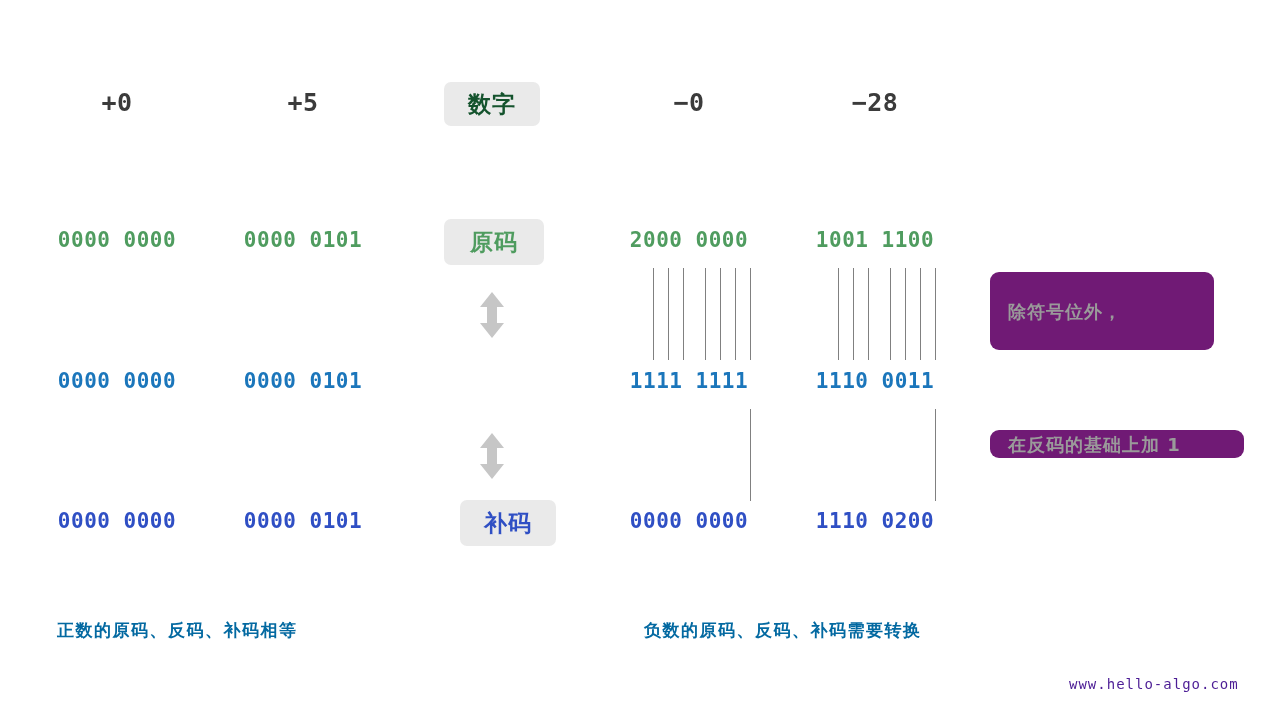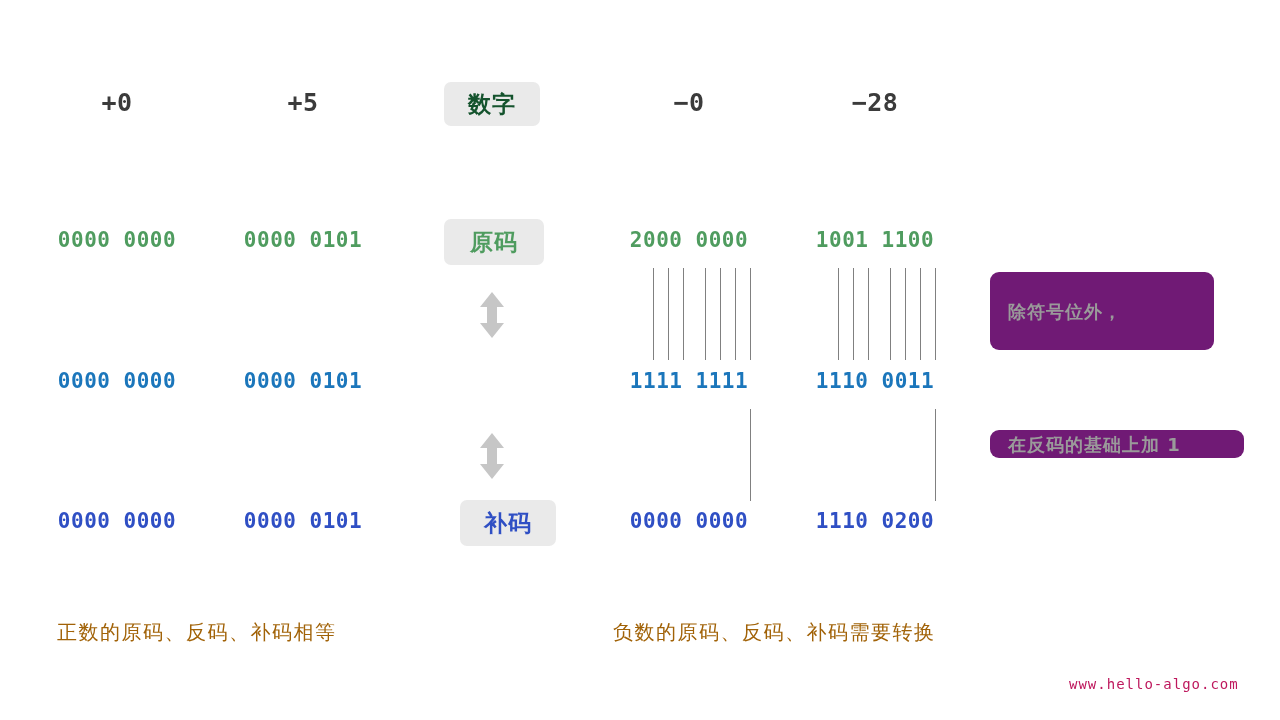--- a/index.html
+++ b/index.html
@@ -79,9 +79,9 @@
 
   
   .caption {
-    color: #a16207;
-    font-size: 20px;
-    font-weight: normal;
+    color: #0369a1;
+    font-size: 17px;
+    font-weight: bold;
     letter-spacing: 1.5px;
     white-space: nowrap;
     font-family: "DejaVu Sans", "Liberation Sans", sans-serif;

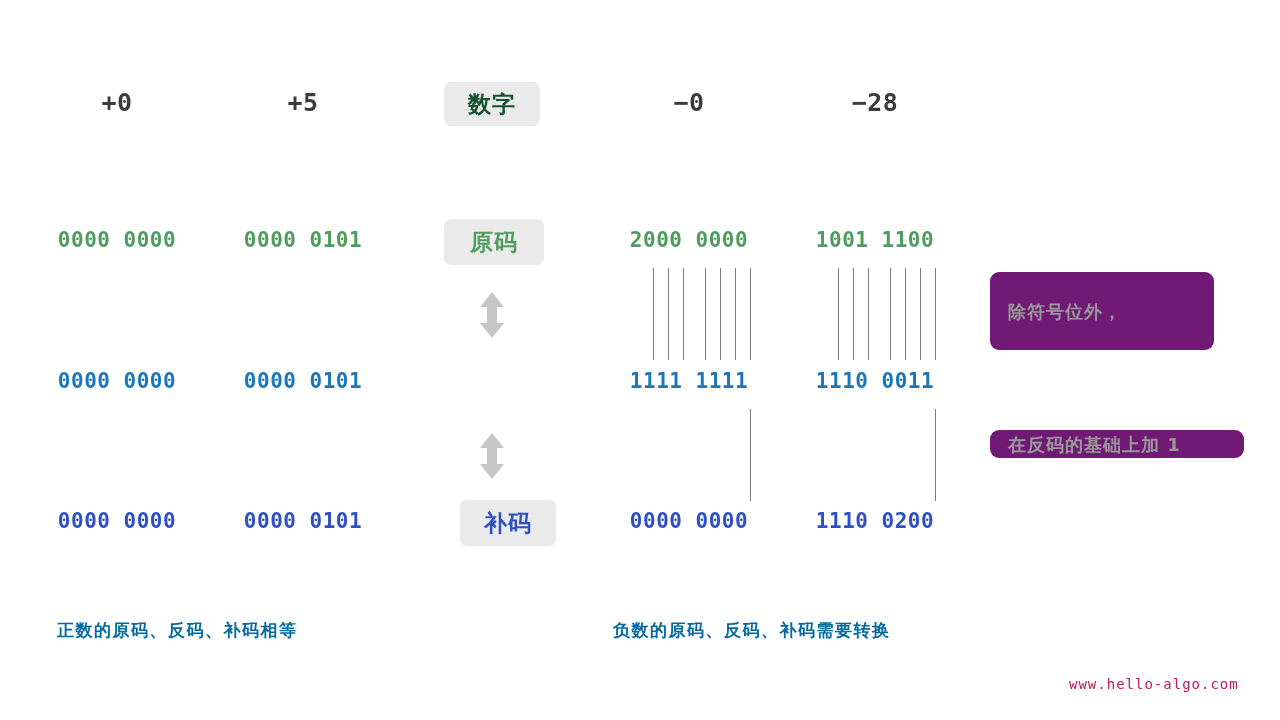--- a/index.html
+++ b/index.html
@@ -179,7 +179,7 @@
   <div class="bits c-indigo abs" style="left:800px; top:509px; width:150px;">1110 0200</div>
 
   <div class="caption abs" style="left:57px; top:619px;">正数的原码、反码、补码相等</div>
-  <div class="caption abs" style="left:613px; top:619px;text-align:center;">负数的原码、反码、补码需要转换</div>
+  <div class="caption abs" style="left:644px; top:619px;text-align:center;">负数的原码、反码、补码需要转换</div>
 
   <div class="watermark abs" style="left:1069px; top:676px;">www.hello-algo.com</div>
 

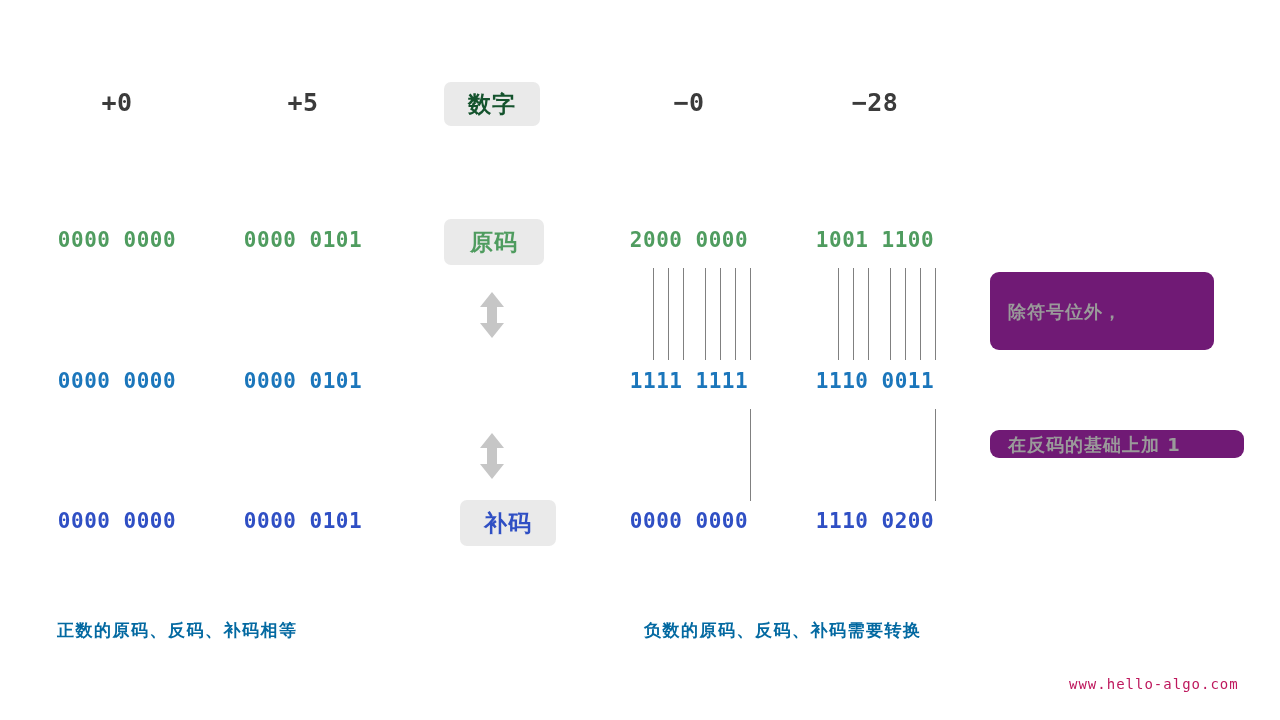--- a/index.html
+++ b/index.html
@@ -89,7 +89,7 @@
 
   
   .watermark {
-    color: #be185d;
+    color: #4c1d95;
     font-size: 14px;
     letter-spacing: 1px;
     font-family: "DejaVu Sans Mono", "Liberation Mono", monospace;

